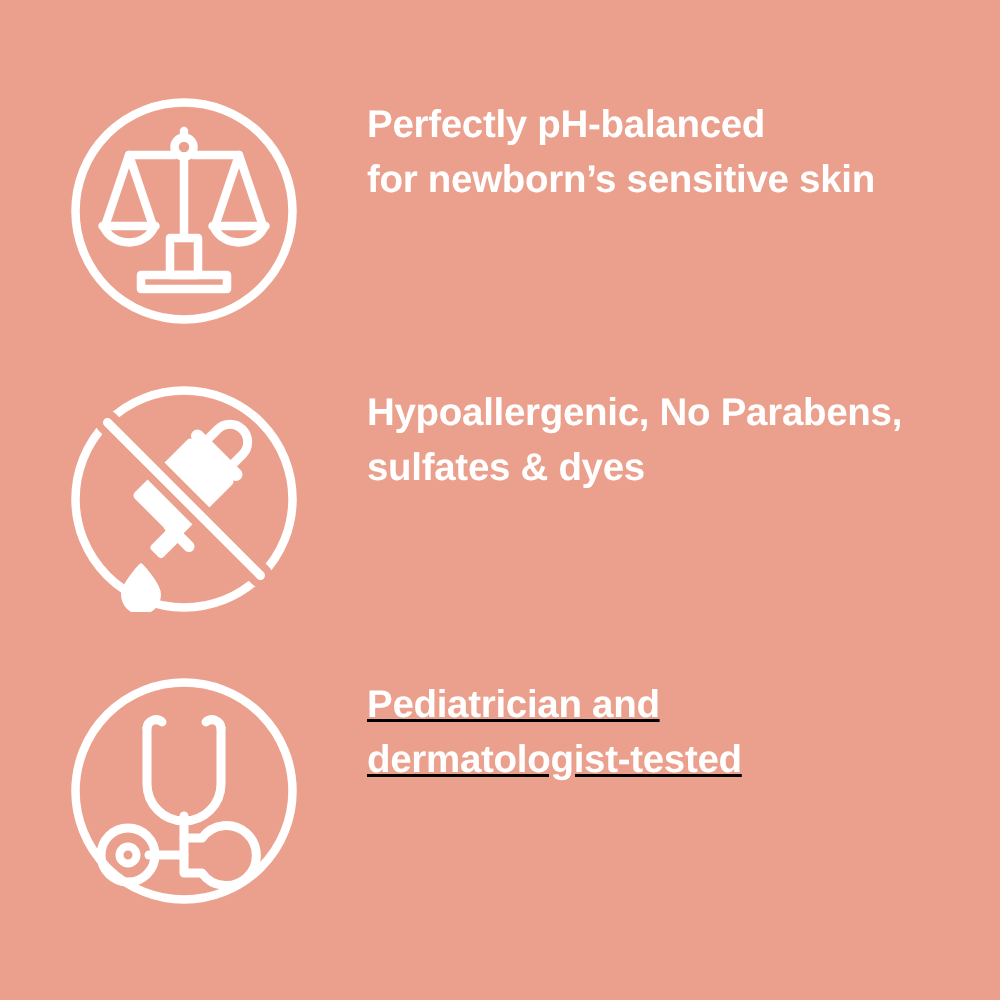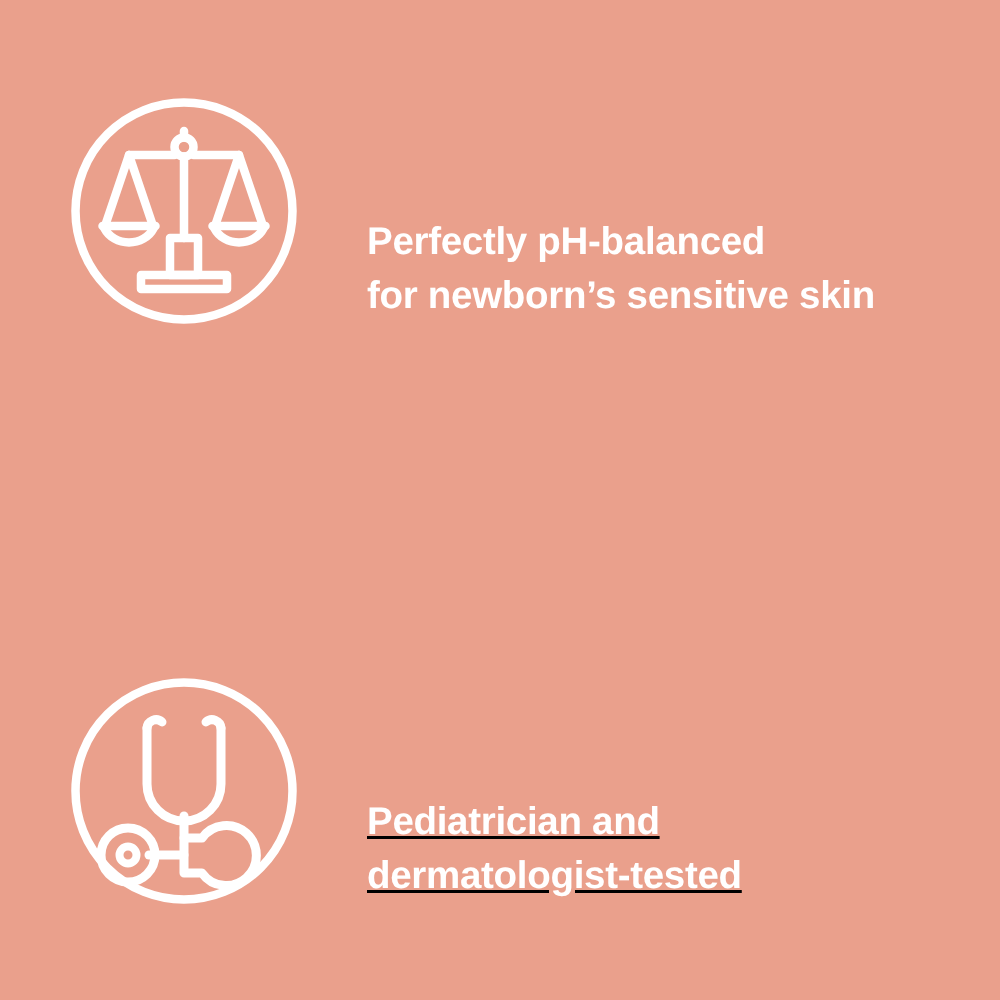--- a/index.html
+++ b/index.html
@@ -24,7 +24,7 @@
     width: 1000px;
     display: flex;
     flex-direction: row;
-    align-items: flex-end;
+    align-items: flex-start;
   }
   #row-0 { top: 98px;  height: 226px; }
   #row-1 { top: 386px; height: 226px; }

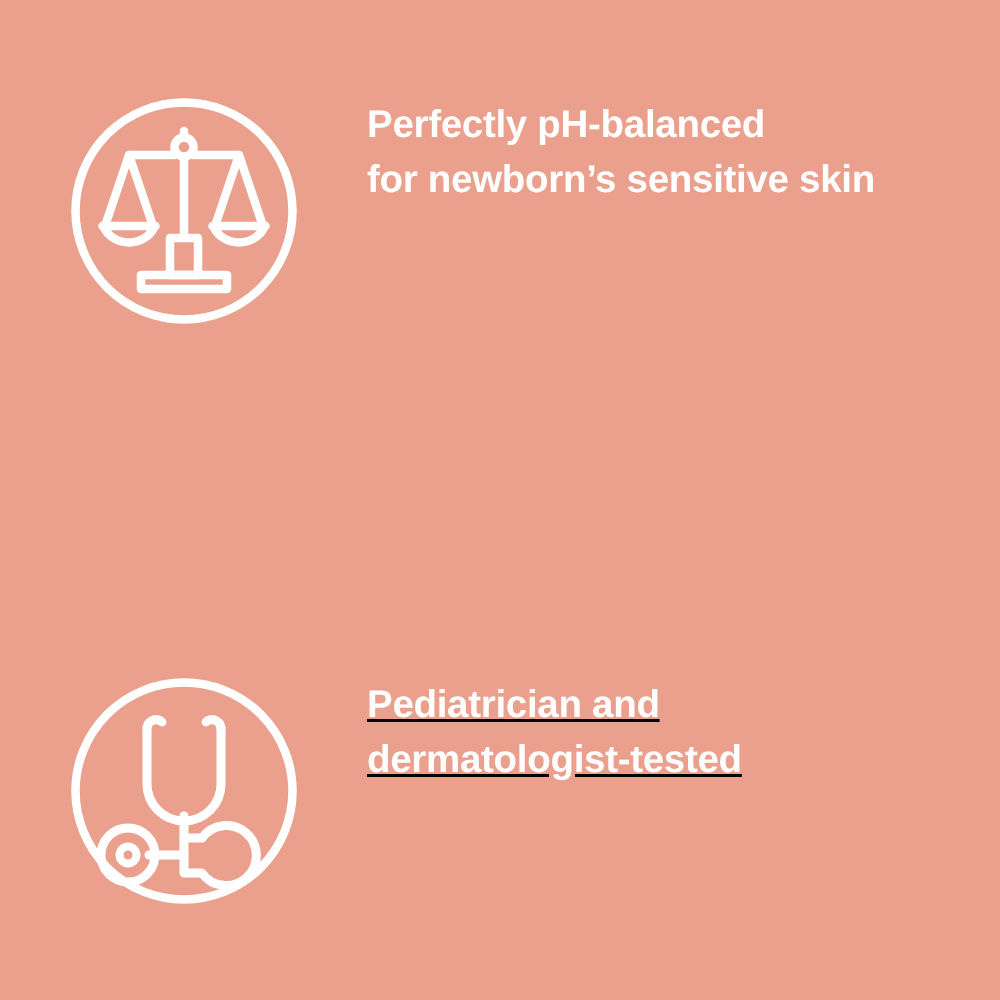--- a/index.html
+++ b/index.html
@@ -90,6 +90,32 @@
 for newborn’s sensitive skin</div>
   </div>
 
+  <div class="feature-row" id="row-1">
+    <div class="icon-badge">
+      <svg viewBox="0 0 226 226" xmlns="http://www.w3.org/2000/svg" fill="none" stroke="#ffffff" stroke-width="8.5" stroke-linecap="round" stroke-linejoin="round">
+        <circle cx="113" cy="113" r="108.5"></circle>
+
+        <g>
+
+          <path d="M133.5 56.5 L146.5 43.5 A17.5 17.5 0 0 1 171.5 68.5 L158.5 81.5" stroke-width="9"></path>
+
+          <path d="M119.5 57 L158 95.5 L105.5 148 L67 109.5 Z" fill="#ffffff" stroke="#ffffff" stroke-width="9"></path>
+
+          <path d="M126.5 50 L165 88.5" stroke-width="13"></path>
+          <path d="M98.5 141 L118 160.5" stroke-width="11"></path>
+
+          <path d="M101 144 L83.5 161.5 L90 168 L107.5 150.5" fill="#ffffff" stroke="#ffffff" stroke-width="8"></path>
+
+          <path d="M70 180 C70 180 52.5 198.5 52.5 208.5 A17.5 17.5 0 0 0 87.5 208.5 C87.5 198.5 70 180 70 180 Z" fill="#ffffff" stroke="#ffffff" stroke-width="5"></path>
+        </g>
+
+        <path d="M36.5 36.5 L189.5 189.5" stroke="#eaa08c" stroke-width="24"></path>
+        <path d="M36.5 36.5 L189.5 189.5" stroke="#ffffff" stroke-width="9"></path>
+      </svg>
+    </div>
+    <div class="feature-text">Hypoallergenic, No Parabens,
+sulfates &amp; dyes</div>
+  </div>
 
   <div class="feature-row" id="row-2">
     <div class="icon-badge">

